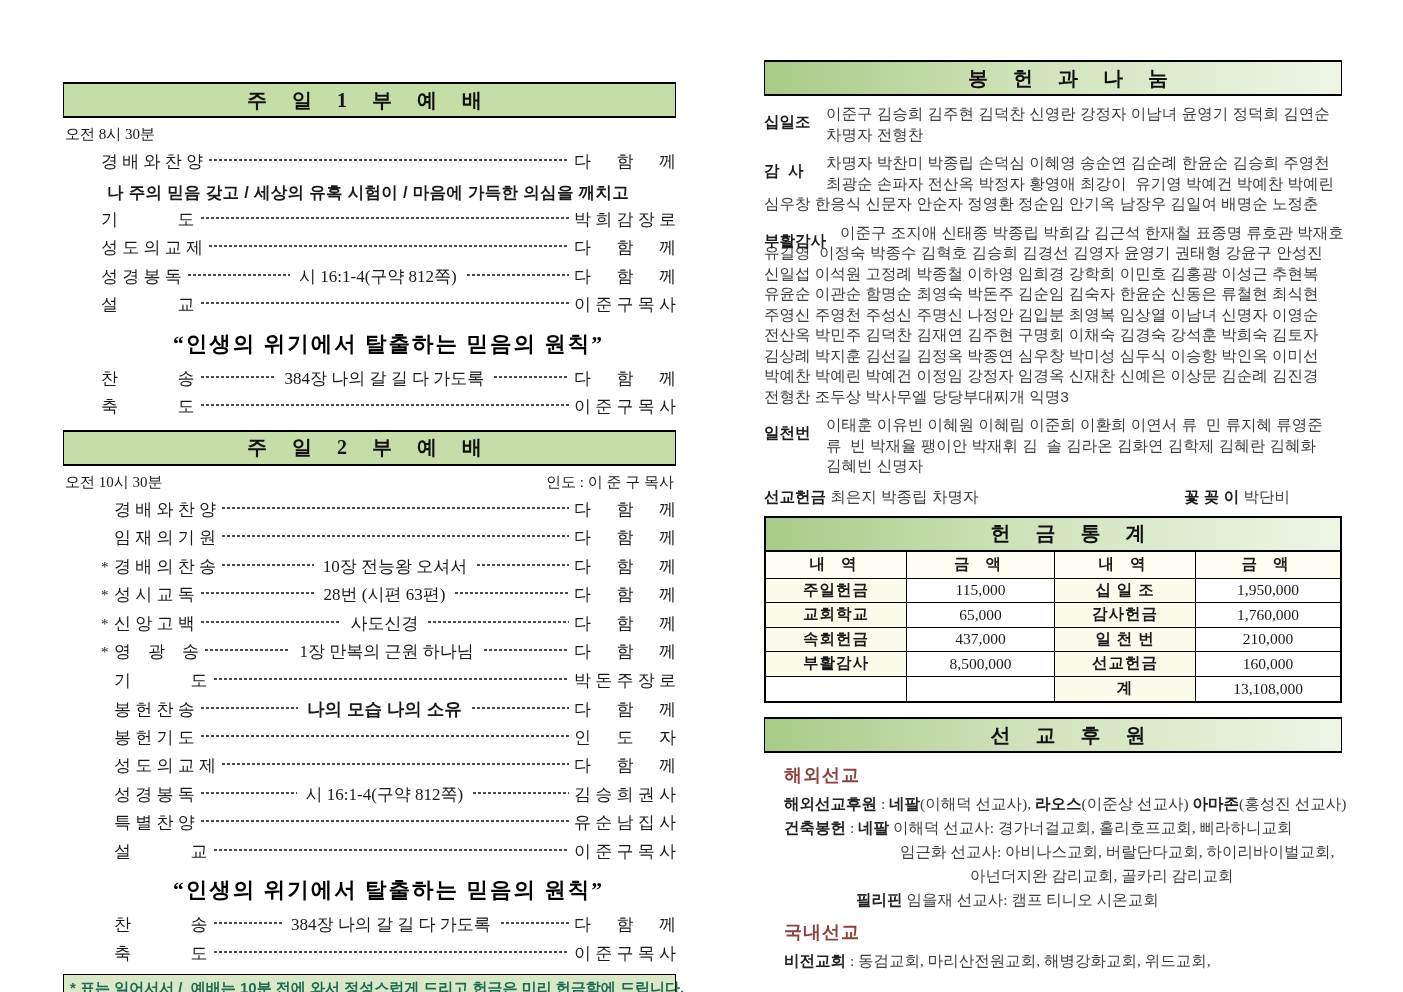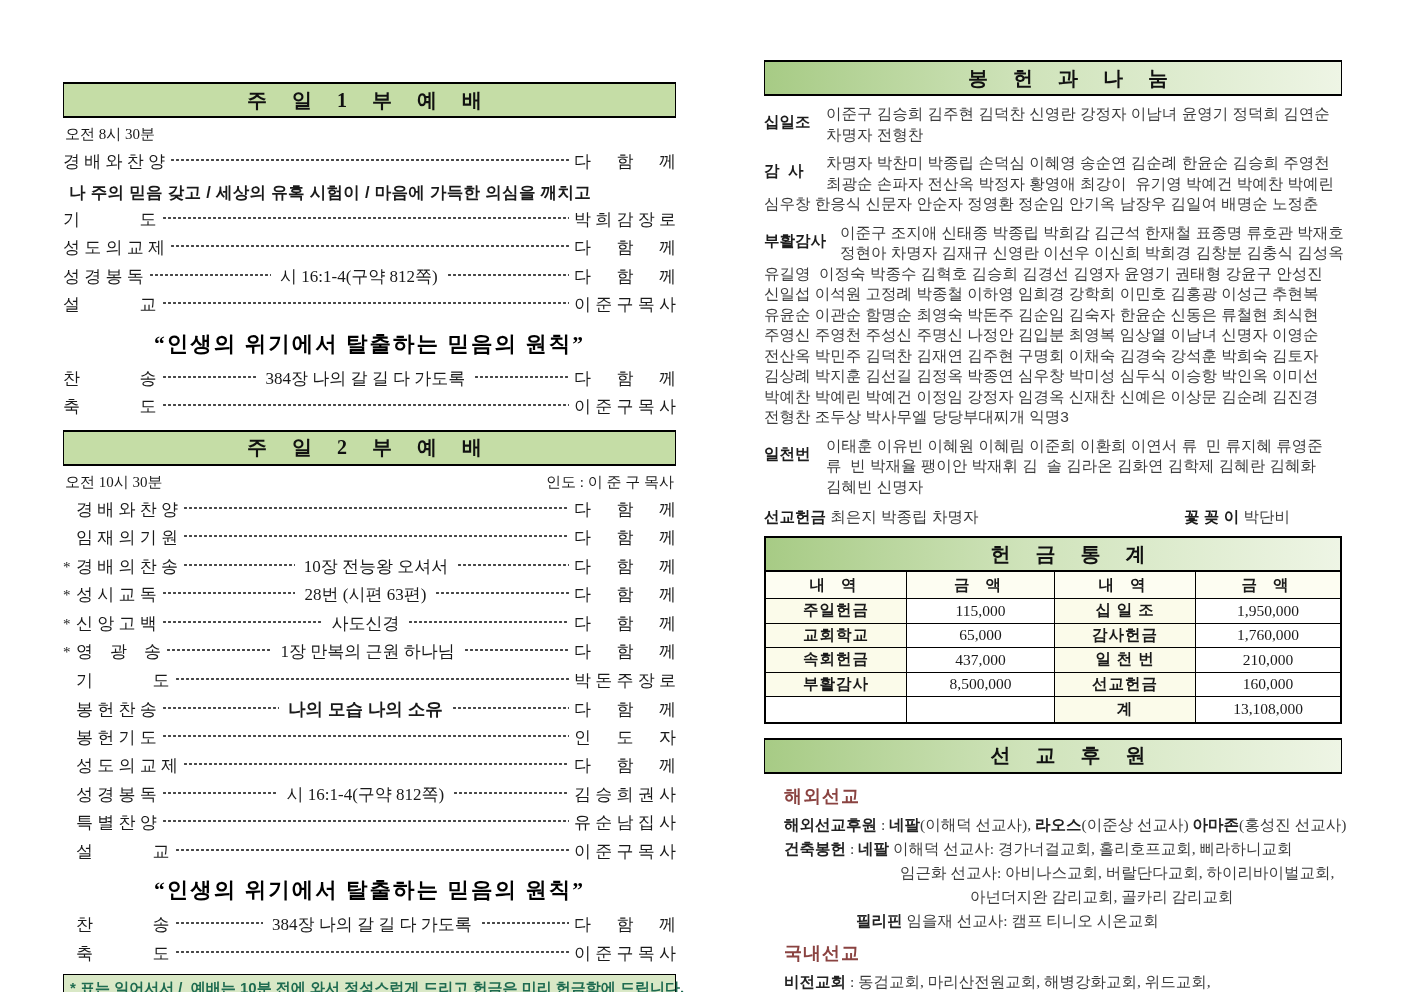--- a/index.html
+++ b/index.html
@@ -25,7 +25,7 @@
   
   .svc-time-row { display:flex; justify-content:space-between; font-size:15px; padding:7px 2px 4px 2px; }
   .svc-time, .svc-leader { white-space:pre; }
-  .svc { padding:2px 0 0 0; }
+  .svc { padding:2px 0 0 0;margin-left:38px; }
   .svc-row { display:flex; align-items:baseline; height:28.5px; font-size:17px; }
   .svc-star { width:13px; flex:0 0 13px; font-size:15px; color:#222; }
   .svc-label { white-space:pre; flex:0 0 auto; }

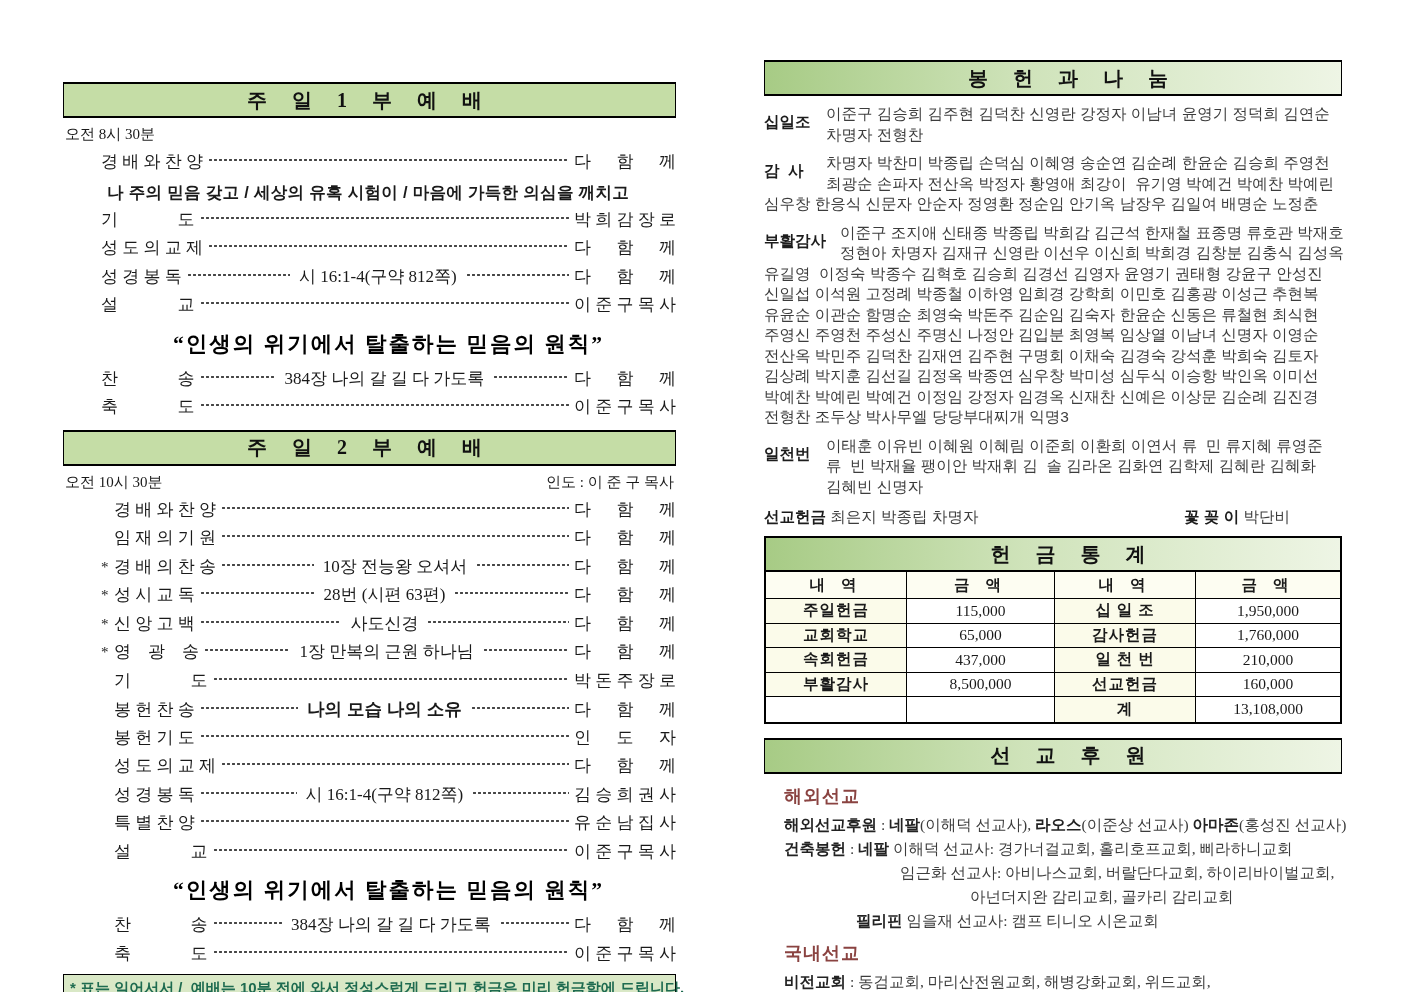--- a/index.html
+++ b/index.html
@@ -286,7 +286,6 @@
       <div class="nblock" style="--lw: 76px;">
         <span class="nlabel">부활감사</span>
         <div class="nline">이준구 조지애 신태종 박종립 박희감 김근석 한재철 표종명 류호관 박재호</div>
-        <div class="nline">정현아 차명자 김재규 신영란 이선우 이신희 박희경 김창분 김충식 김성옥</div>
         <div class="nline flush">유길영  이정숙 박종수 김혁호 김승희 김경선 김영자 윤영기 권태형 강윤구 안성진</div>
         <div class="nline flush">신일섭 이석원 고정례 박종철 이하영 임희경 강학희 이민호 김홍광 이성근 추현복</div>
         <div class="nline flush">유윤순 이관순 함명순 최영숙 박돈주 김순임 김숙자 한윤순 신동은 류철현 최식현</div>

